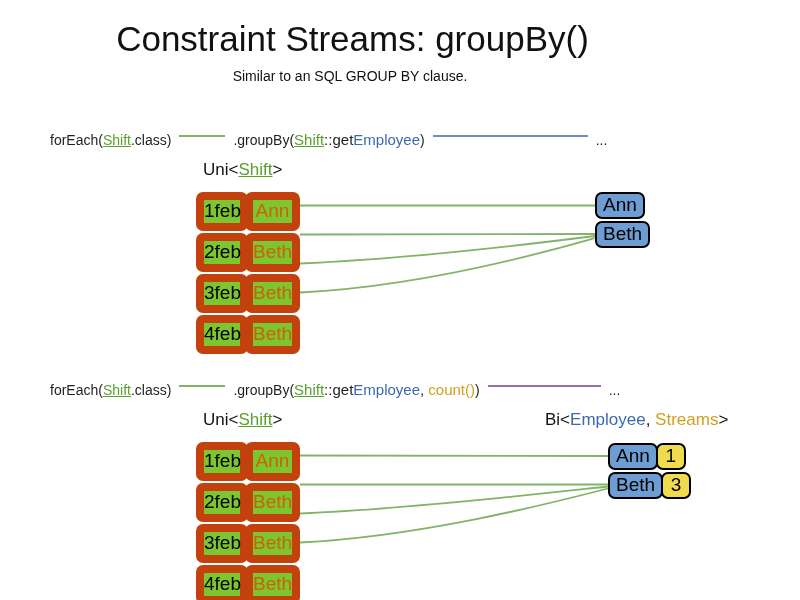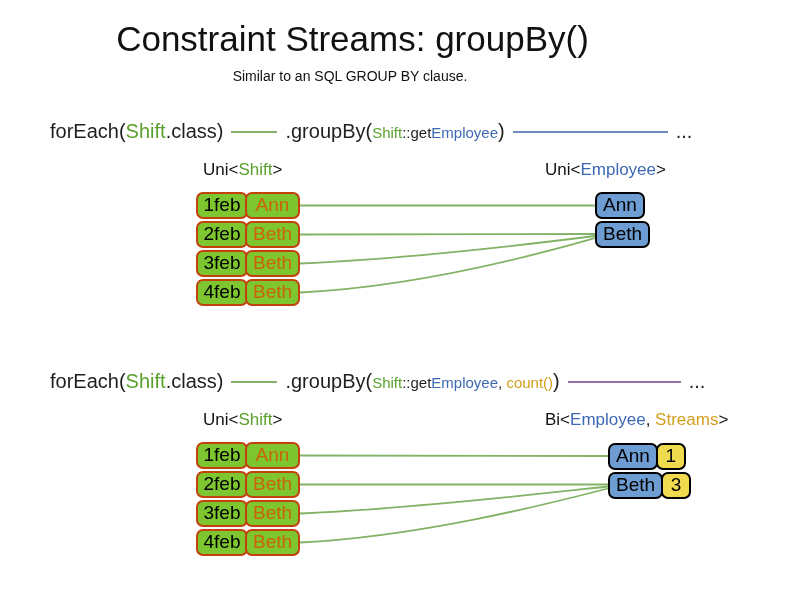--- a/index.html
+++ b/index.html
@@ -14,7 +14,7 @@
 
   
   .code-row{position:absolute;left:50px;display:flex;align-items:baseline;white-space:pre;}
-  .big{font-size:20px;line-height:26px;}
+  .big{font-size:14px;line-height:26px;margin-top:9px;}
   .small{font-size:15px;line-height:26px;}
   .dark{color:#1f1f1f;}
   .green{color:var(--green-text);}

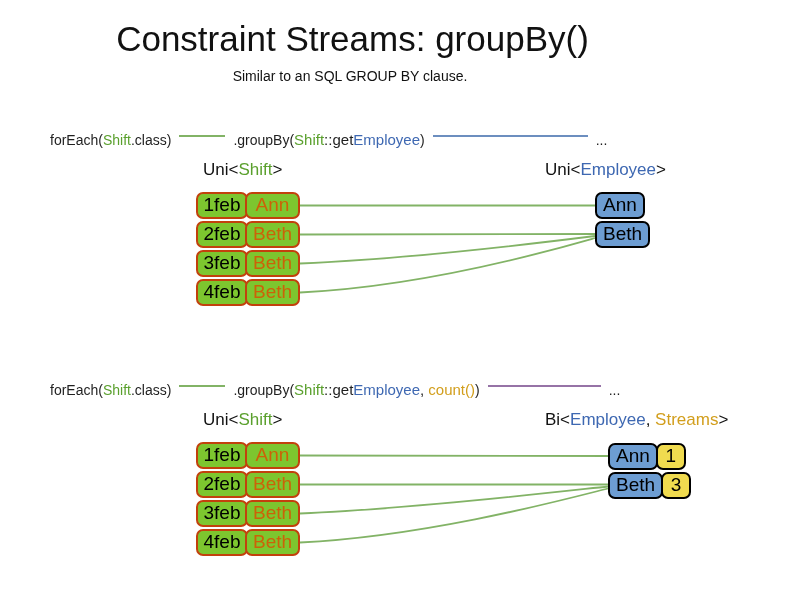--- a/index.html
+++ b/index.html
@@ -17,7 +17,7 @@
   .big{font-size:14px;line-height:26px;margin-top:9px;}
   .small{font-size:15px;line-height:26px;}
   .dark{color:#1f1f1f;}
-  .green{color:var(--green-text);}
+  .green{color:var(--green-text);text-decoration:underline;}
   .blue{color:var(--blue-text);}
   .gold{color:var(--gold-text);}
   .hline{height:2px;align-self:center;margin:0 8px;}

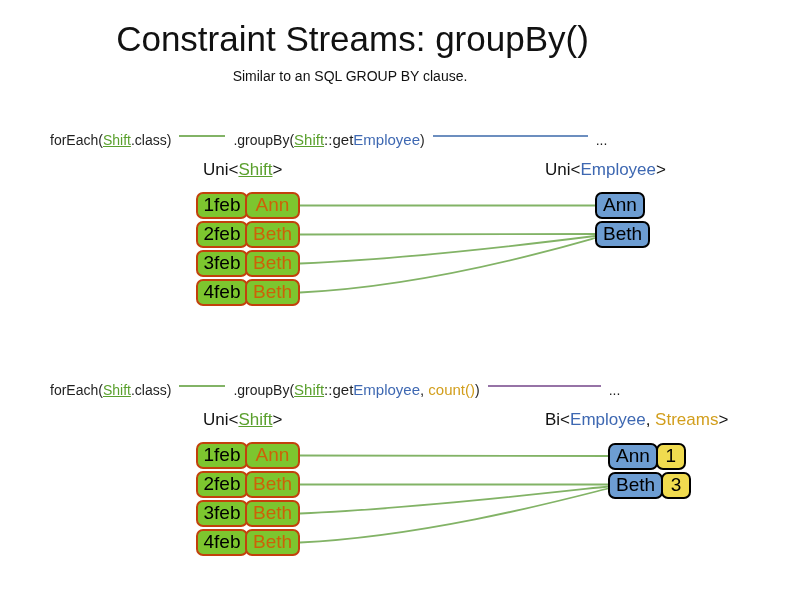--- a/index.html
+++ b/index.html
@@ -77,7 +77,6 @@
   </div>
 
   <div class="diag-label" style="left:203px;top:158px"><span>Uni&lt;</span><span class="green">Shift</span><span>&gt;</span></div>
-  <div class="diag-label" style="left:545px;top:158px"><span>Uni&lt;</span><span class="blue">Employee</span><span>&gt;</span></div>
 
   <div class="shift-table" style="top:192px">
     <div class="shift-row">

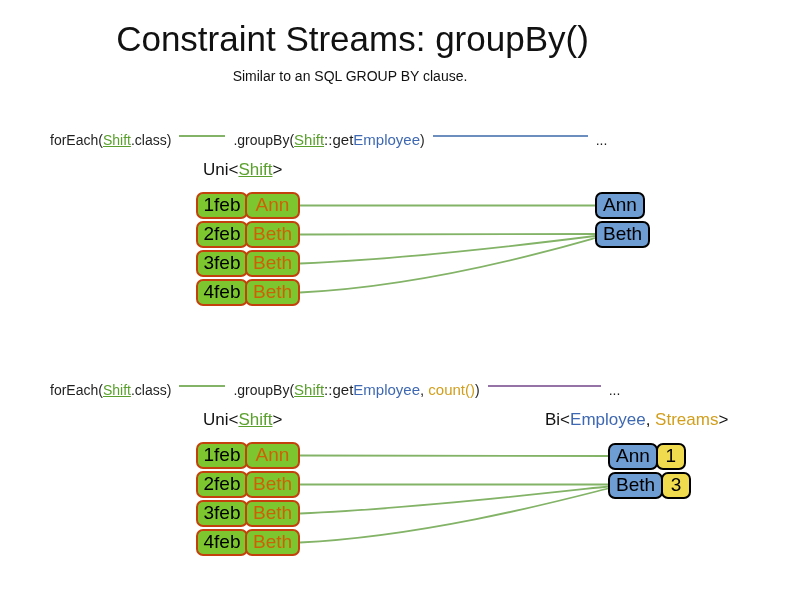--- a/index.html
+++ b/index.html
@@ -31,7 +31,7 @@
   
   .shift-table{position:absolute;left:196px;display:flex;flex-direction:column;gap:2px;}
   .shift-row{display:flex;}
-  .cell{box-sizing:border-box;height:27px;border:2px solid #c2410c;border-radius:7px;
+  .cell{box-sizing:border-box;height:39px;border:8px solid #c2410c;border-radius:7px;
         background:var(--green-box);font-size:19px;line-height:22px;text-align:center;}
   .cell.date{width:52px;color:#000;}
   .cell.emp{width:55px;margin-left:-3px;color:var(--orange-text);}

